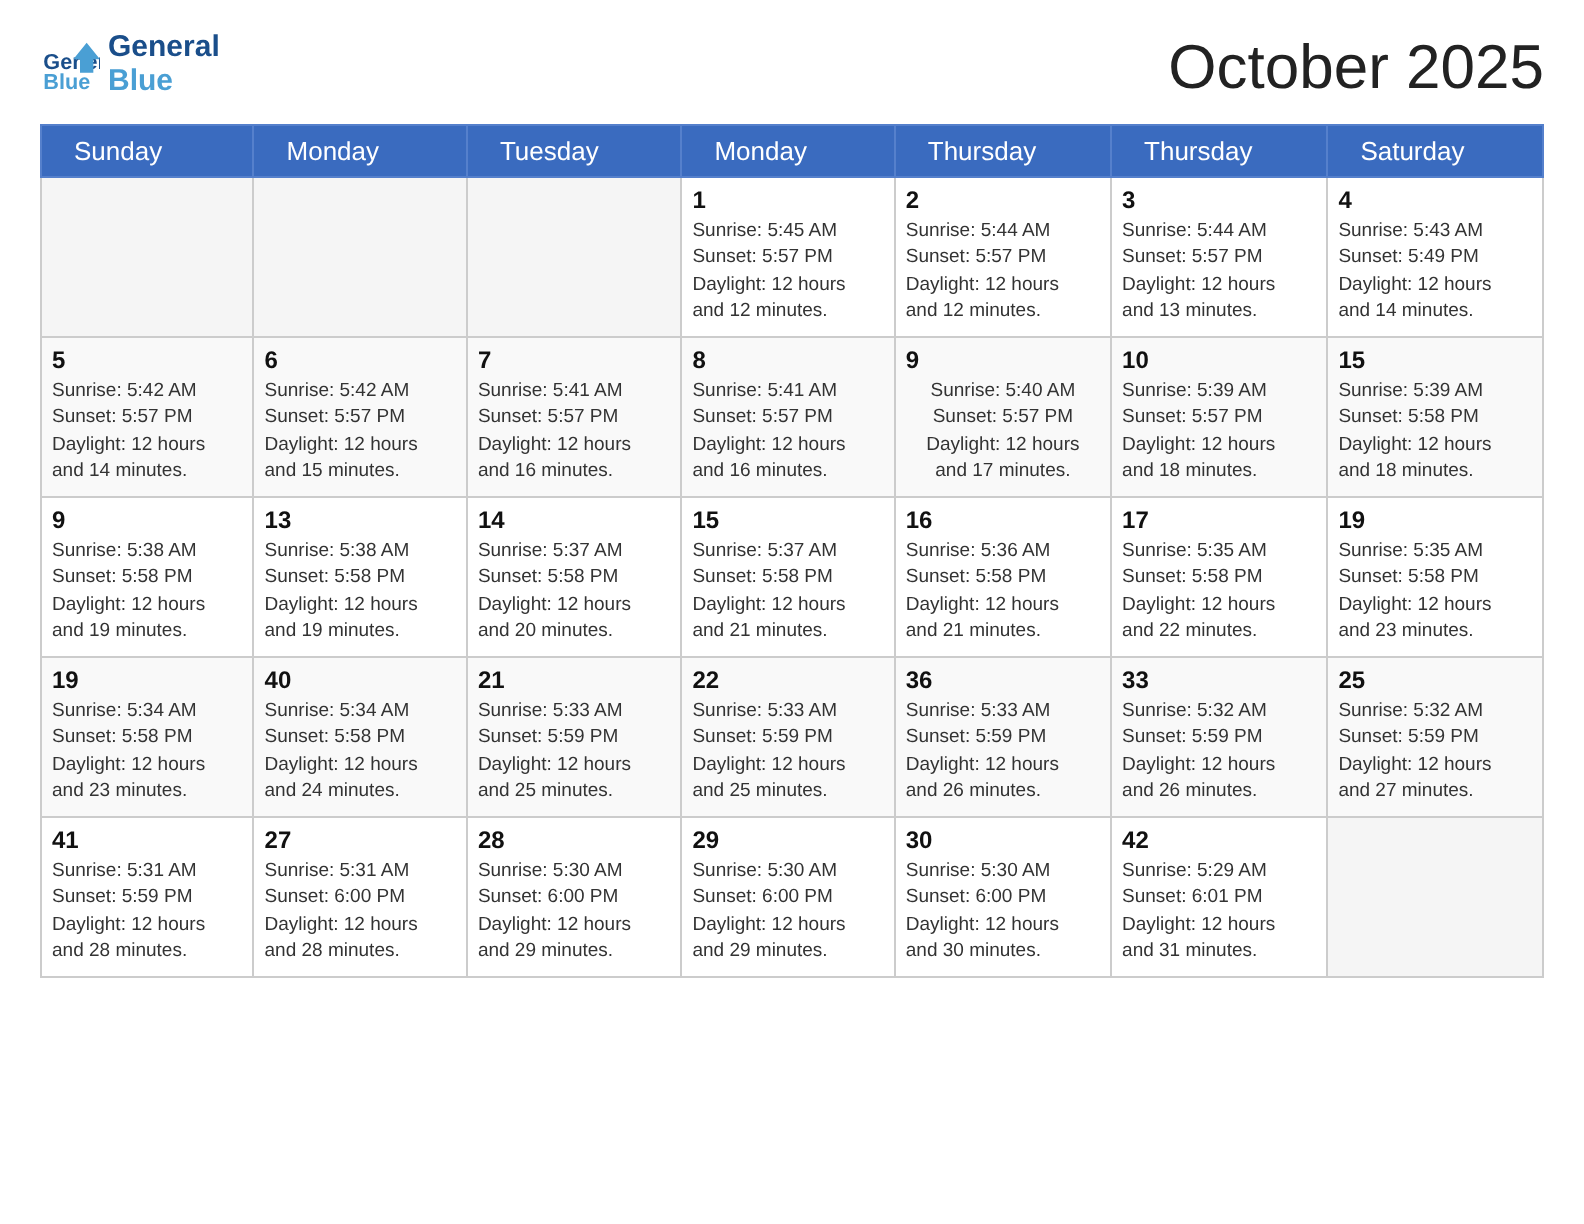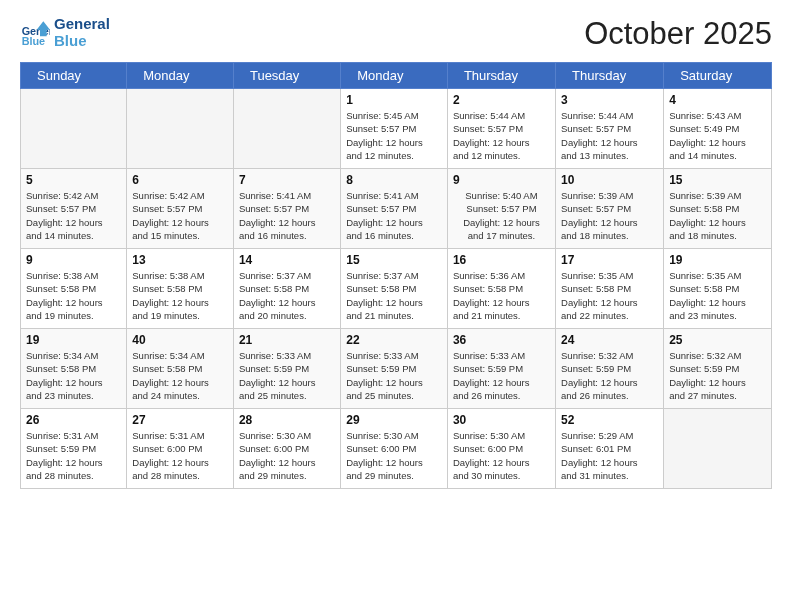--- a/index.html
+++ b/index.html
@@ -290,7 +290,7 @@
 and 26 minutes.</div>
           </td>
           <td>
-            <div class="day-num">24</div>
+            <div class="day-num">33</div>
             <div class="day-info" style="white-space: pre-line;">Sunrise: 5:32 AM
 Sunset: 5:59 PM
 Daylight: 12 hours

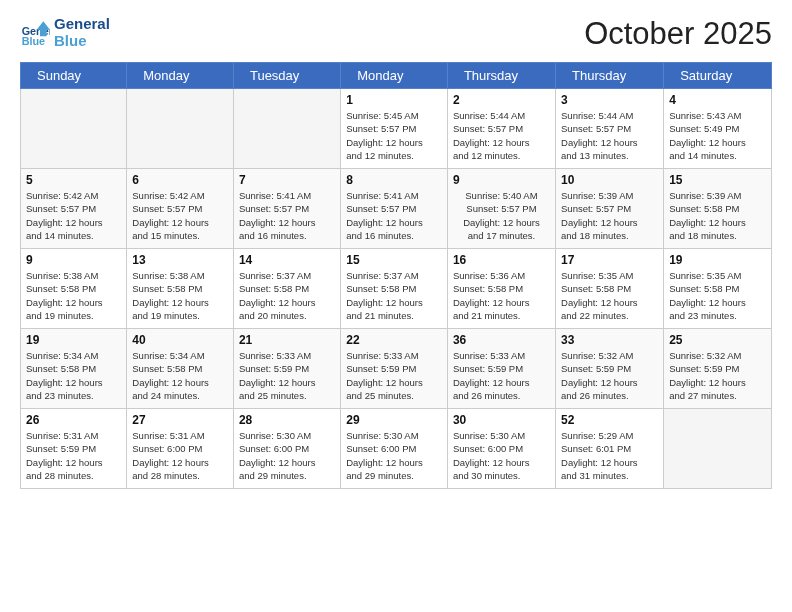--- a/index.html
+++ b/index.html
@@ -306,7 +306,7 @@
         </tr>
         <tr class="row-white">
           <td>
-            <div class="day-num">26</div>
+            <div class="day-num">41</div>
             <div class="day-info" style="white-space: pre-line;">Sunrise: 5:31 AM
 Sunset: 5:59 PM
 Daylight: 12 hours

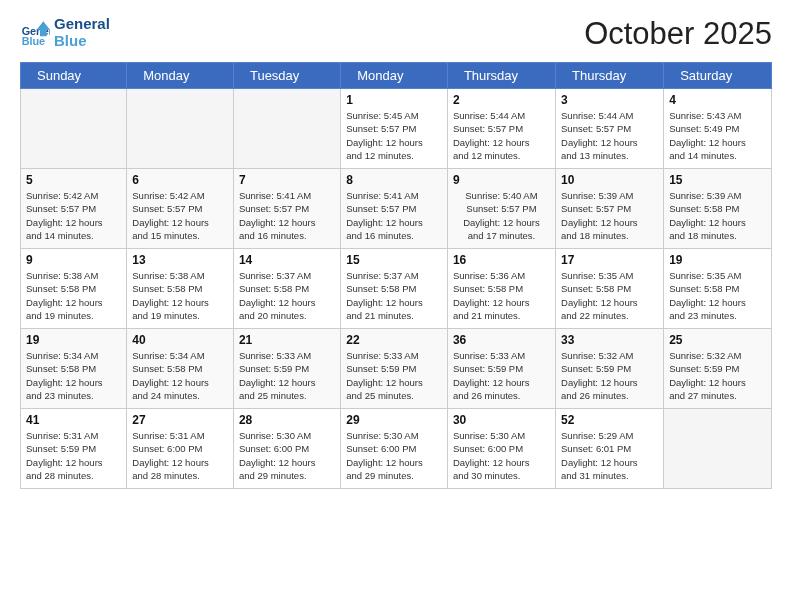--- a/index.html
+++ b/index.html
@@ -341,7 +341,7 @@
 and 30 minutes.</div>
           </td>
           <td>
-            <div class="day-num">52</div>
+            <div class="day-num">42</div>
             <div class="day-info" style="white-space: pre-line;">Sunrise: 5:29 AM
 Sunset: 6:01 PM
 Daylight: 12 hours

